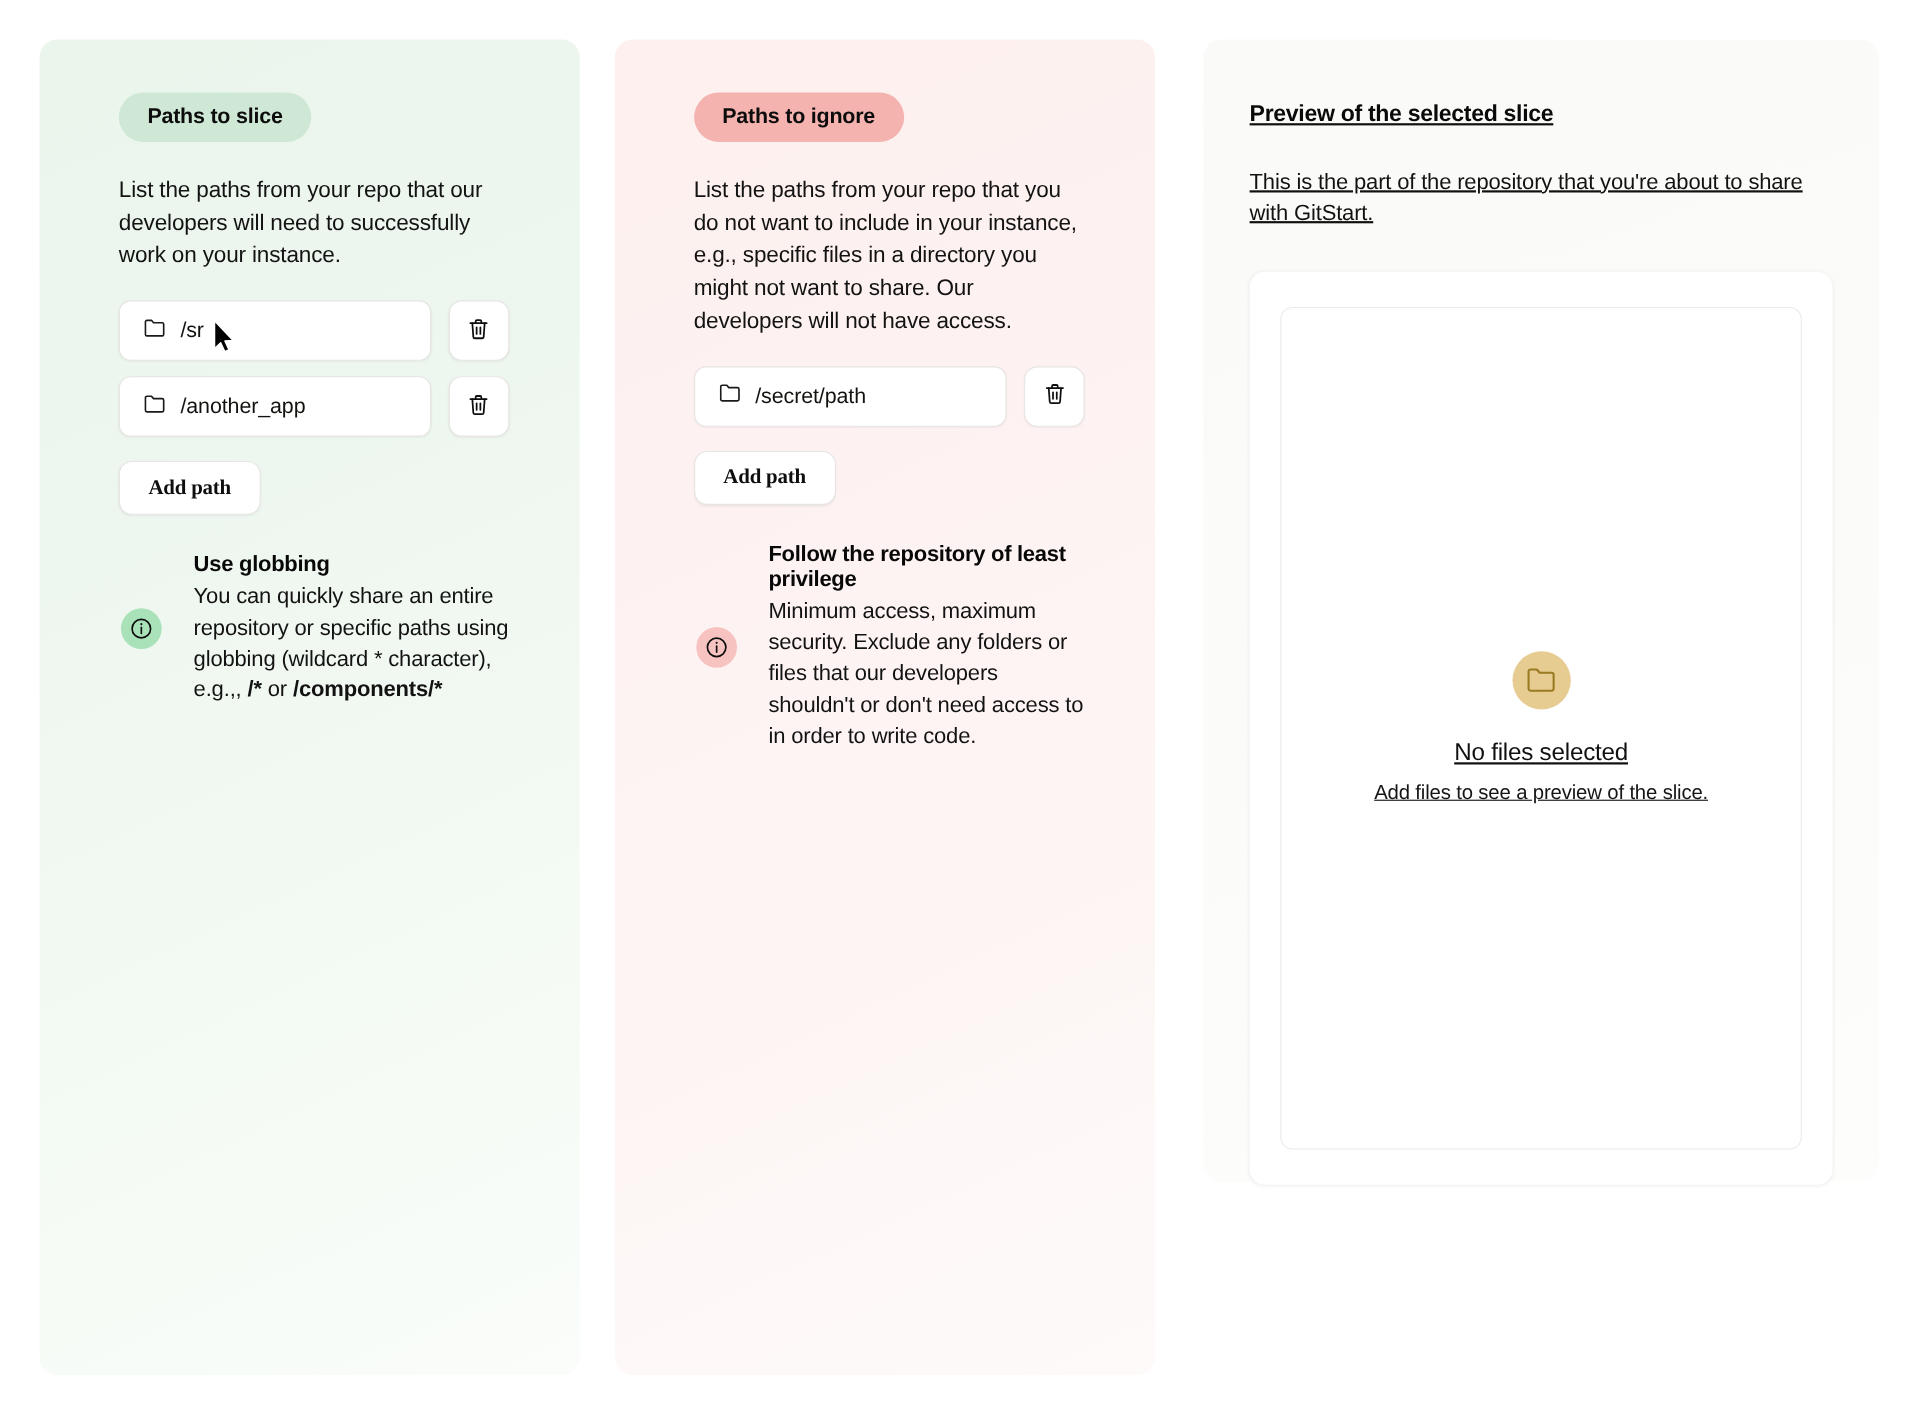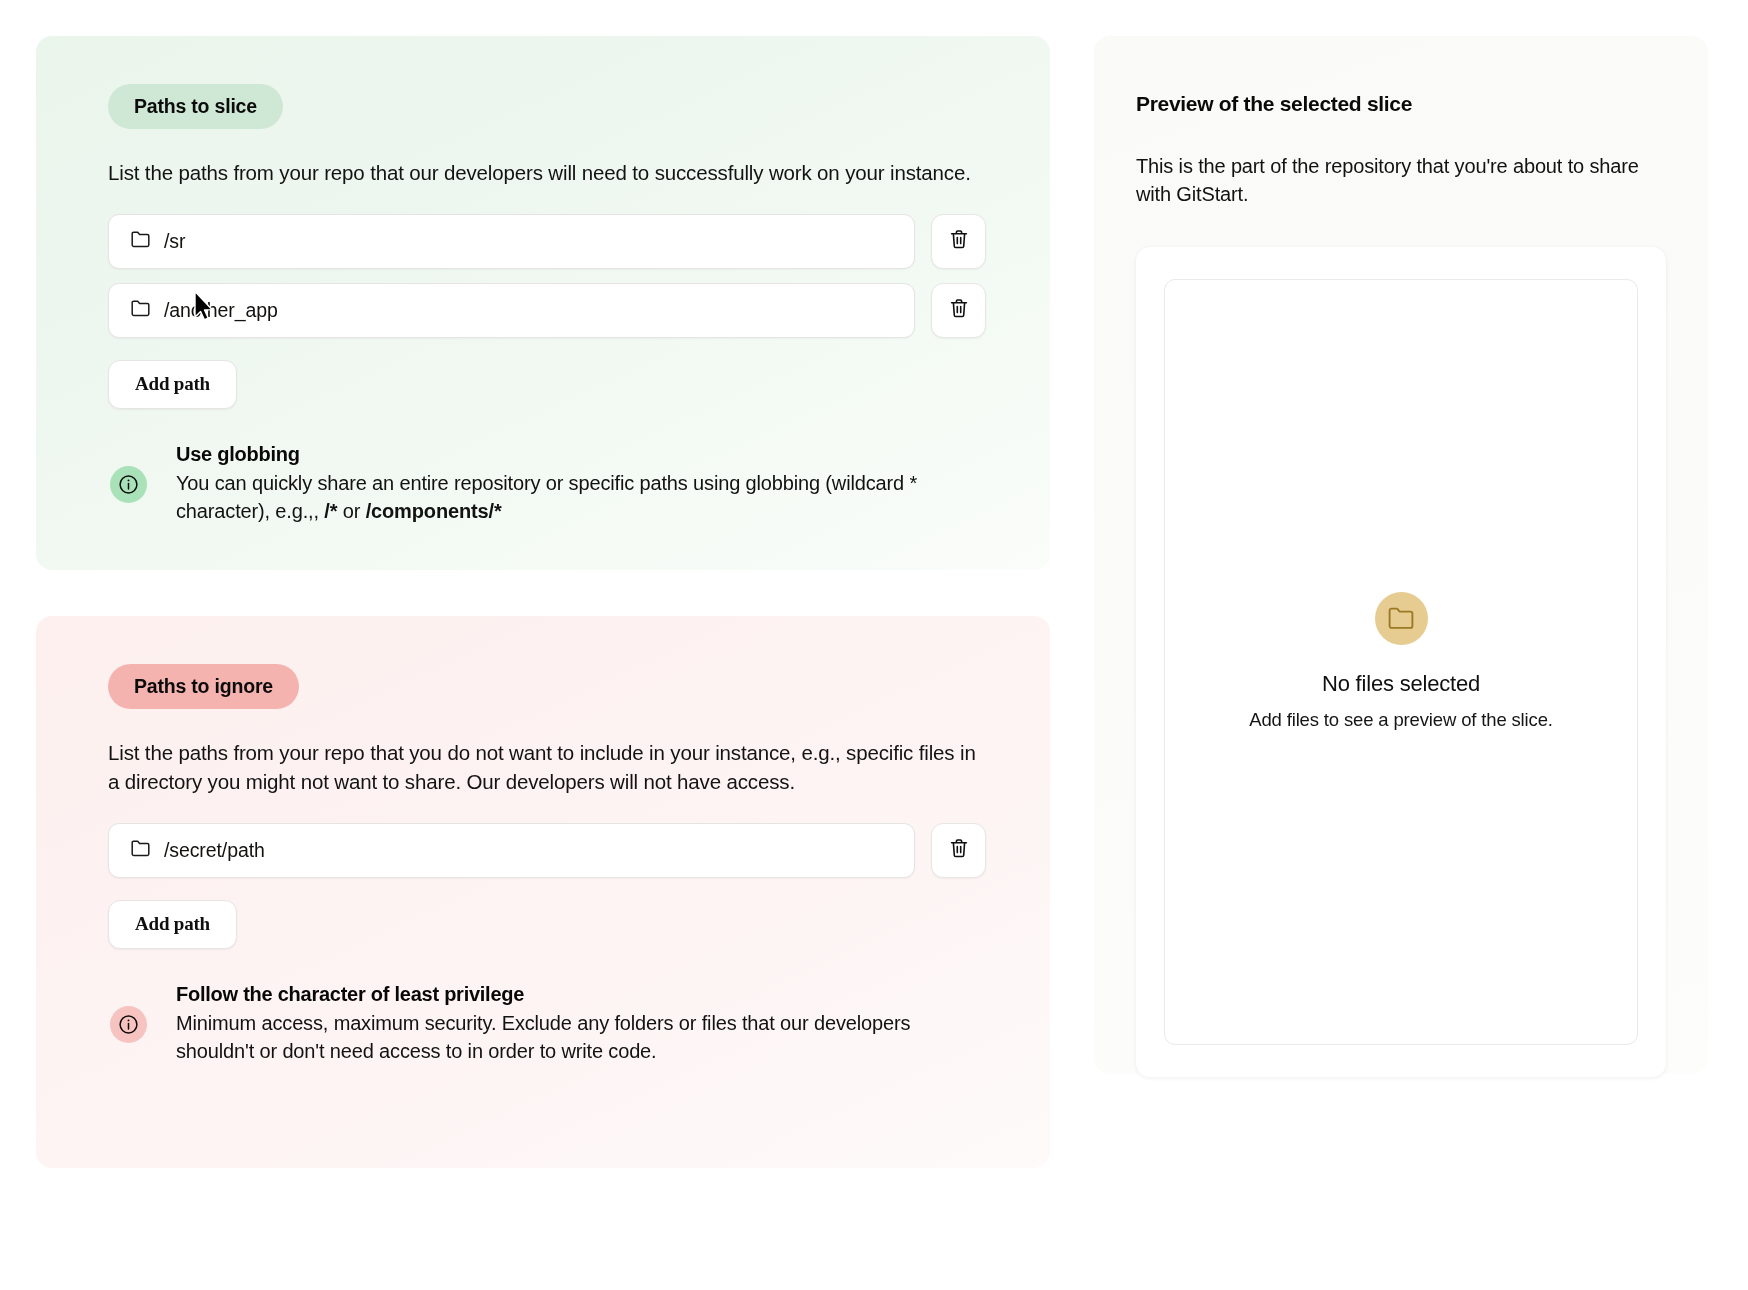--- a/index.html
+++ b/index.html
@@ -26,8 +26,7 @@
   .left-col {
     width: 1014px;
     display: flex;
-    flex-direction: column;
-    gap: 46px;
+    gap: 32px;
     flex: none;
   }
 

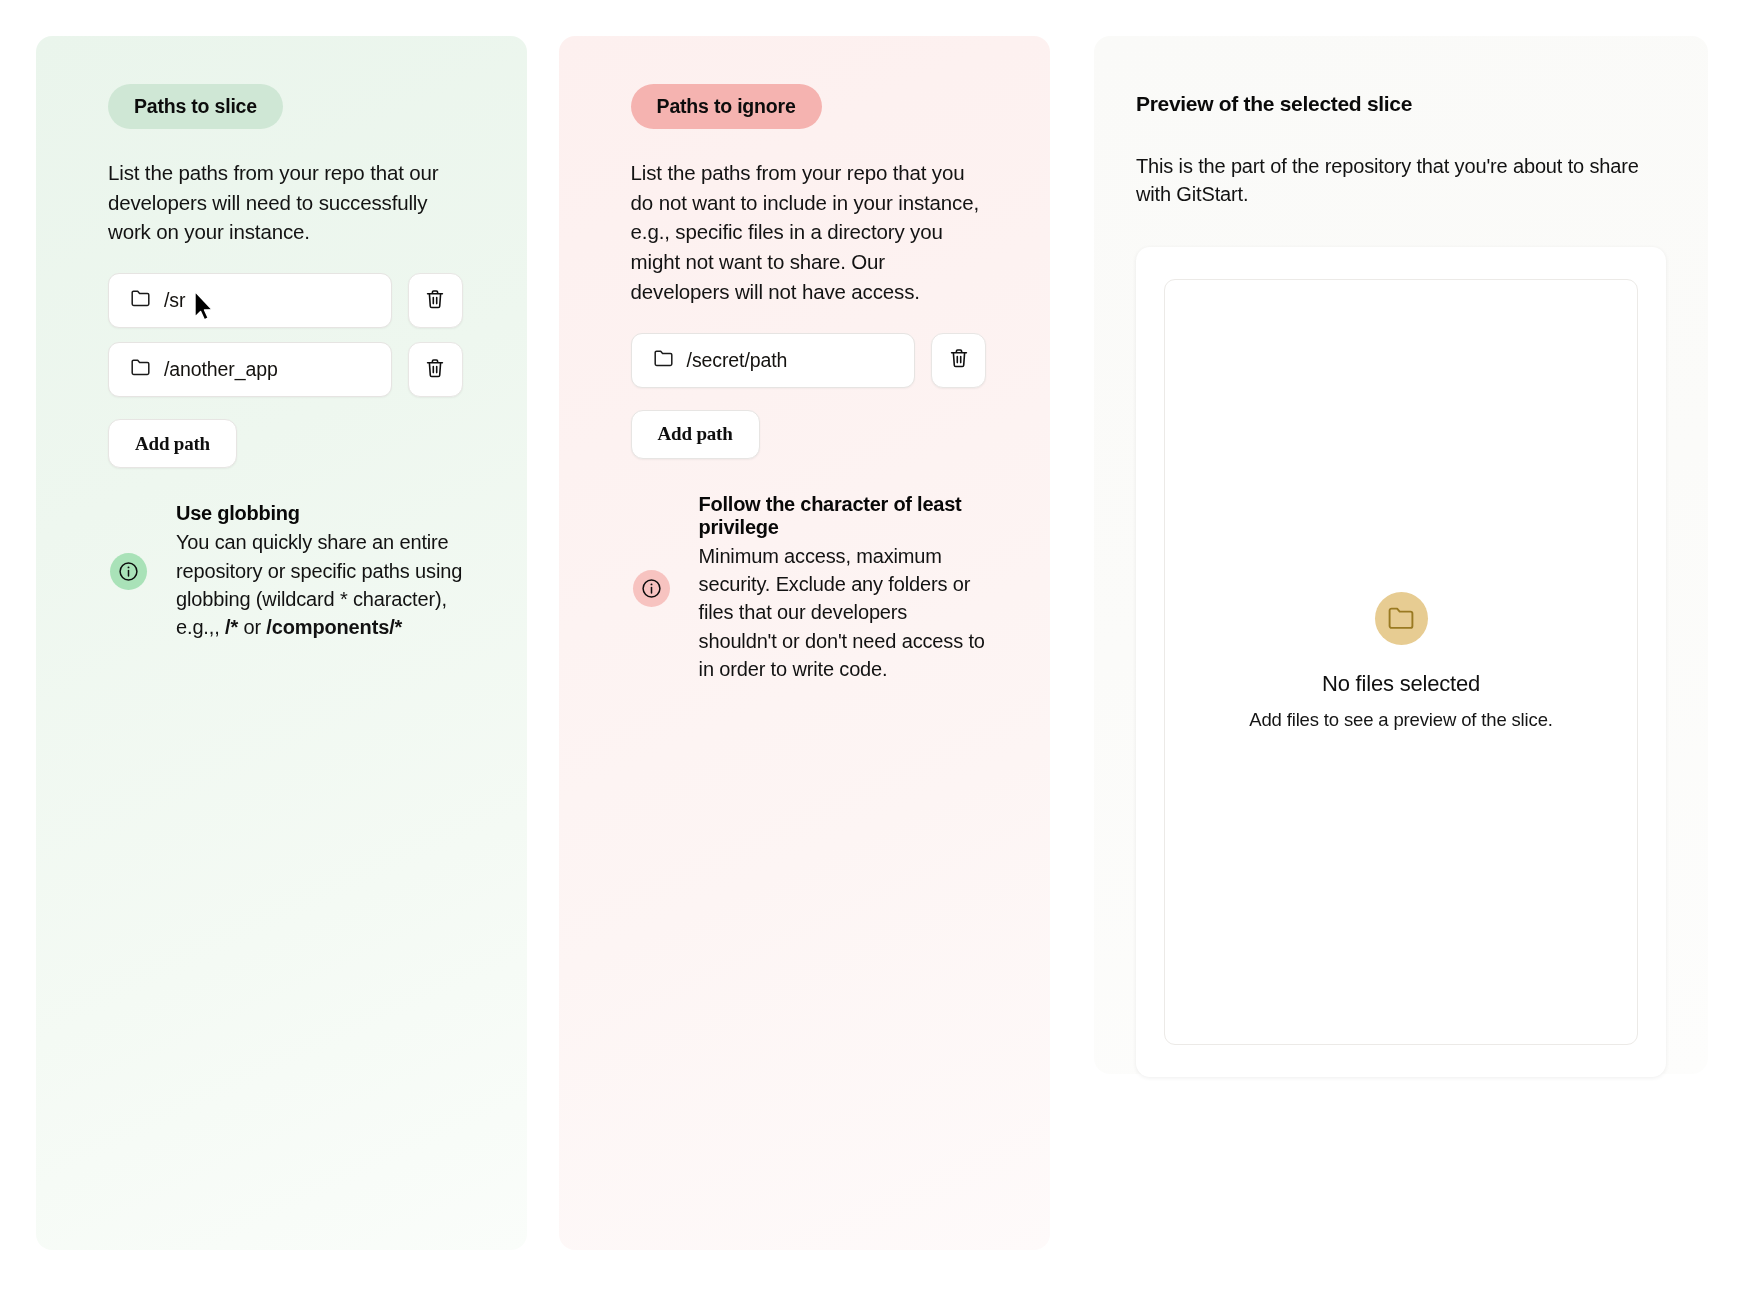--- a/index.html
+++ b/index.html
@@ -158,7 +158,7 @@
   .callout-text b { font-weight: bold; }
 
   
-  .right-col { flex: 1; display: flex; }
+  .right-col { flex: 1; display: flex; text-decoration: underline; }
 
   .preview-panel {
     width: 100%;

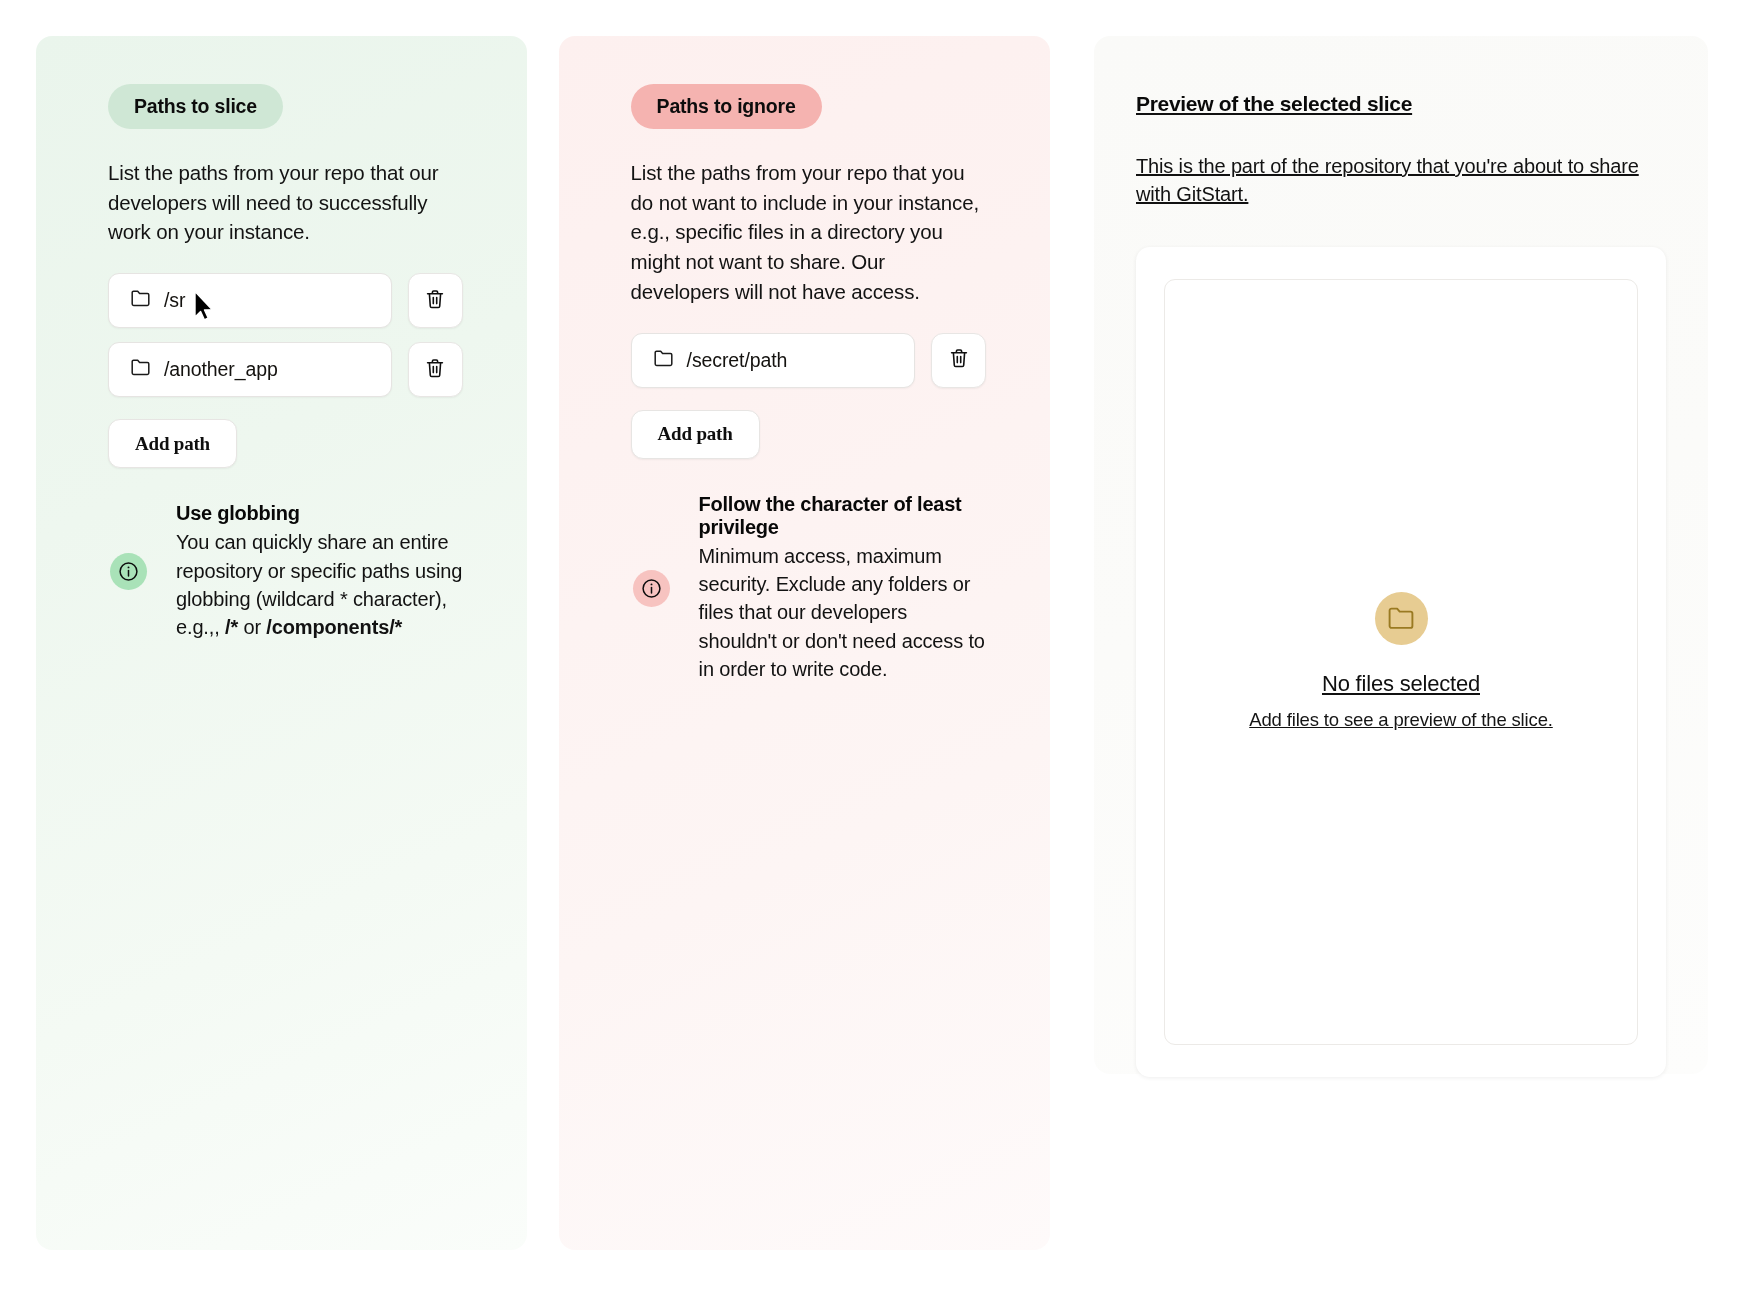--- a/index.html
+++ b/index.html
@@ -347,7 +347,7 @@
           </svg>
         </span>
         <div class="callout-body">
-          <div class="callout-title">Follow the character of least privilege</div>
+          <div class="callout-title">Follow the repository of least privilege</div>
           <div class="callout-text">Minimum access, maximum security. Exclude any folders or files that our developers shouldn't or don't need access to in order to write code.</div>
         </div>
       </div>

